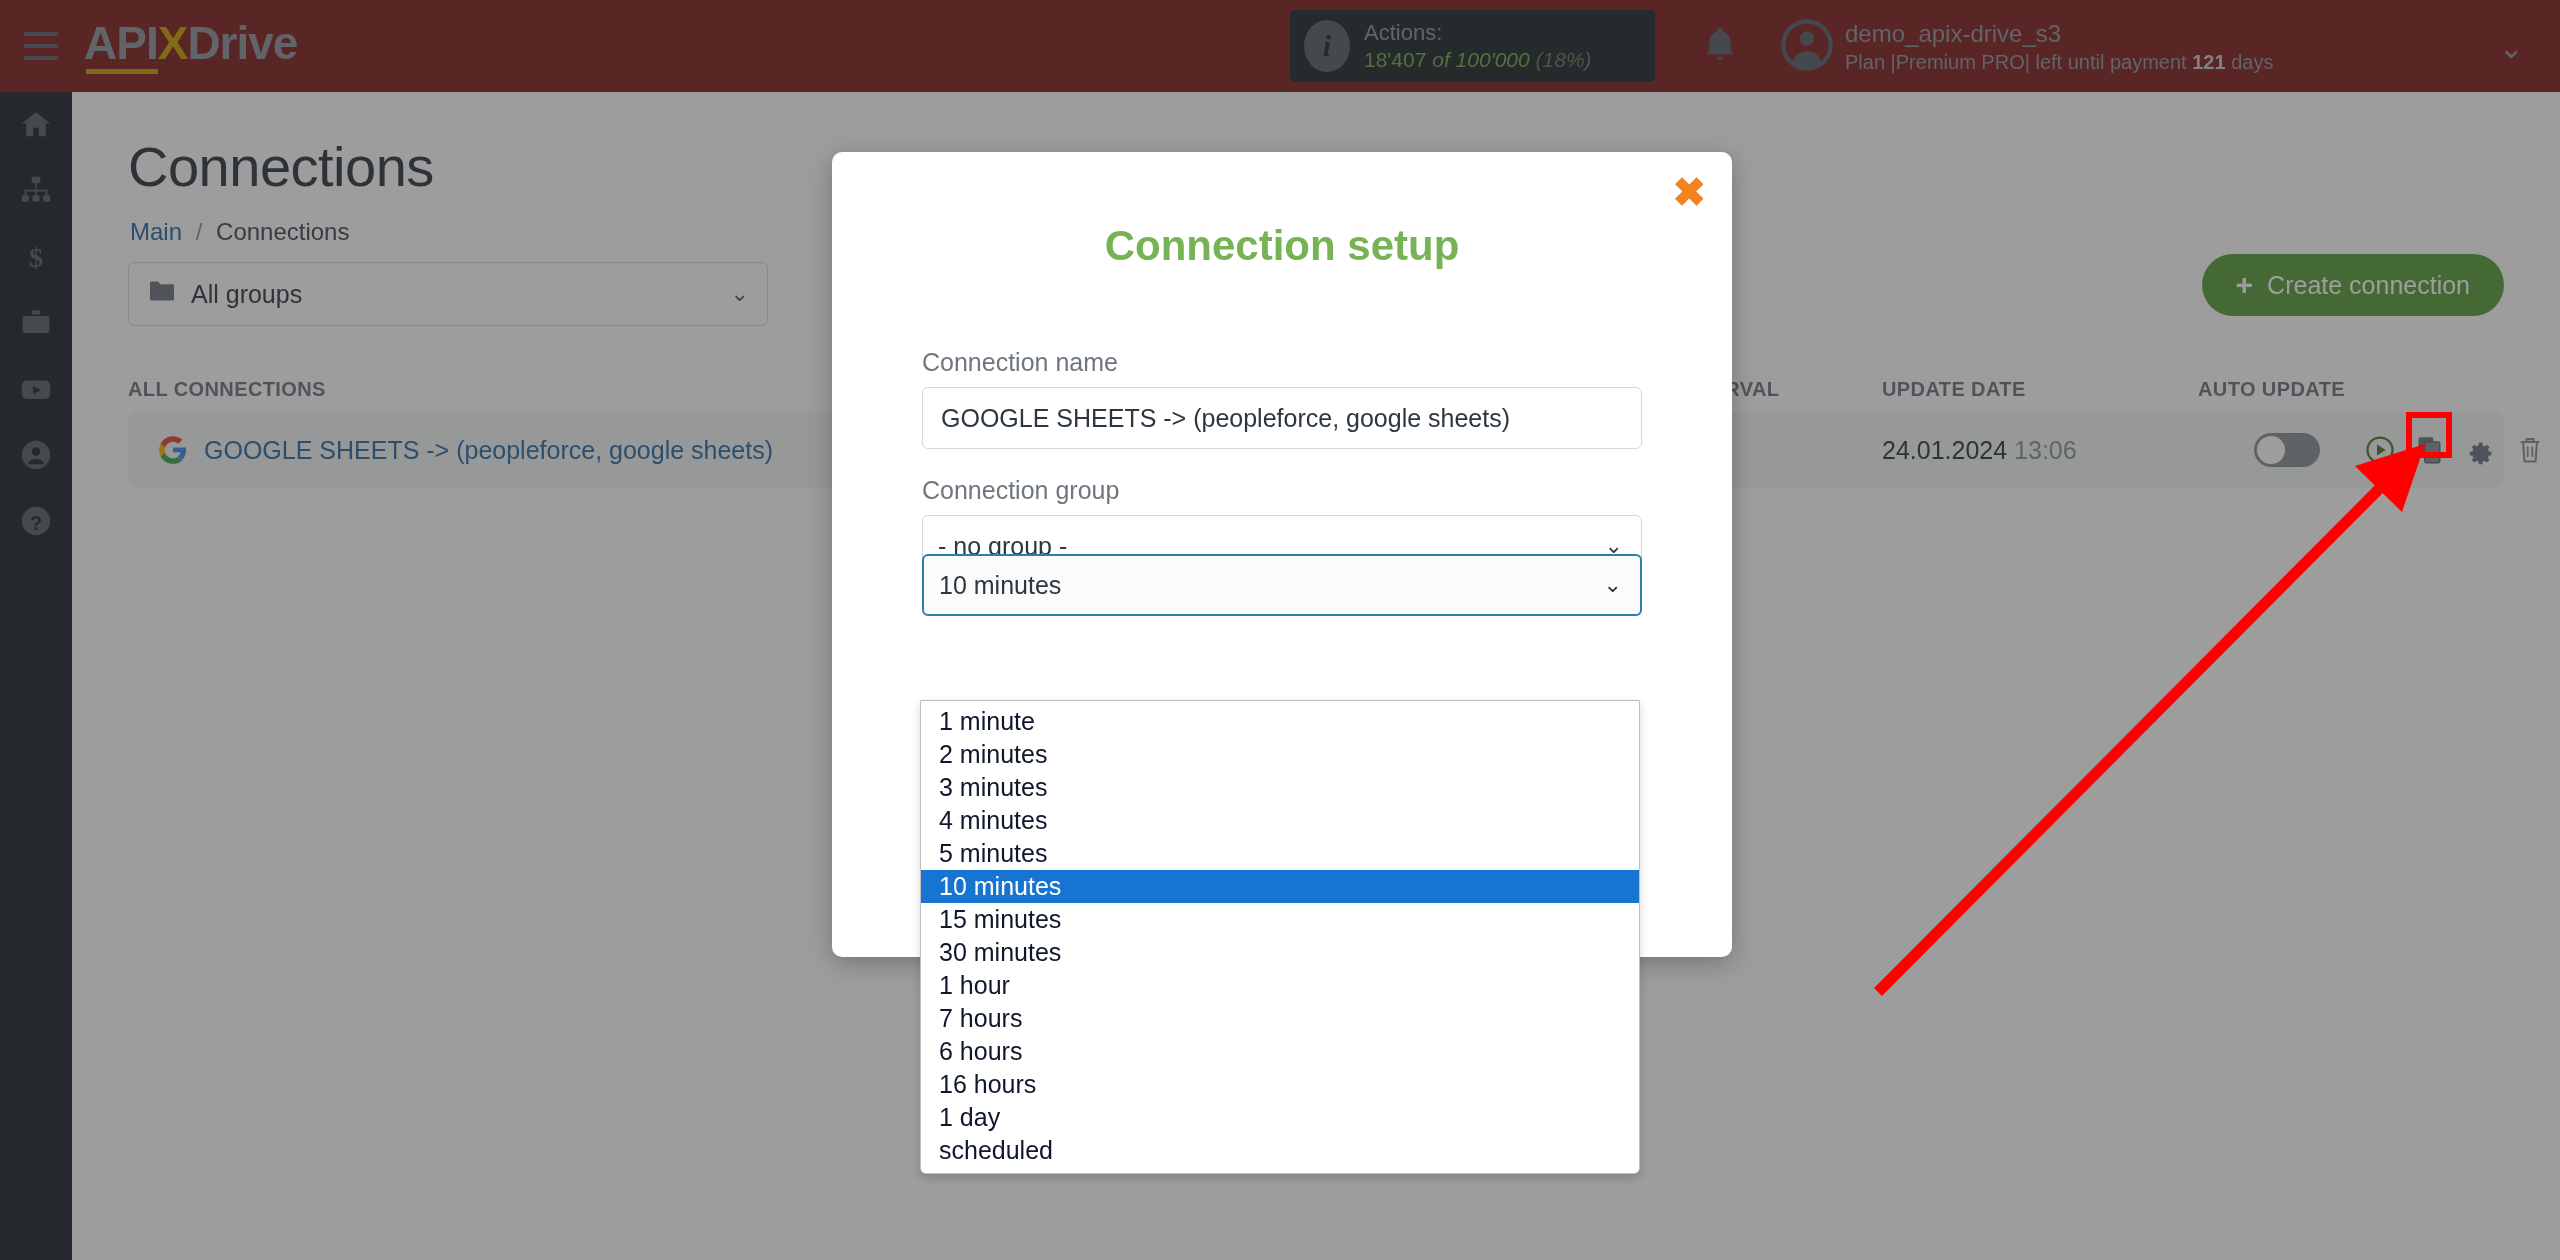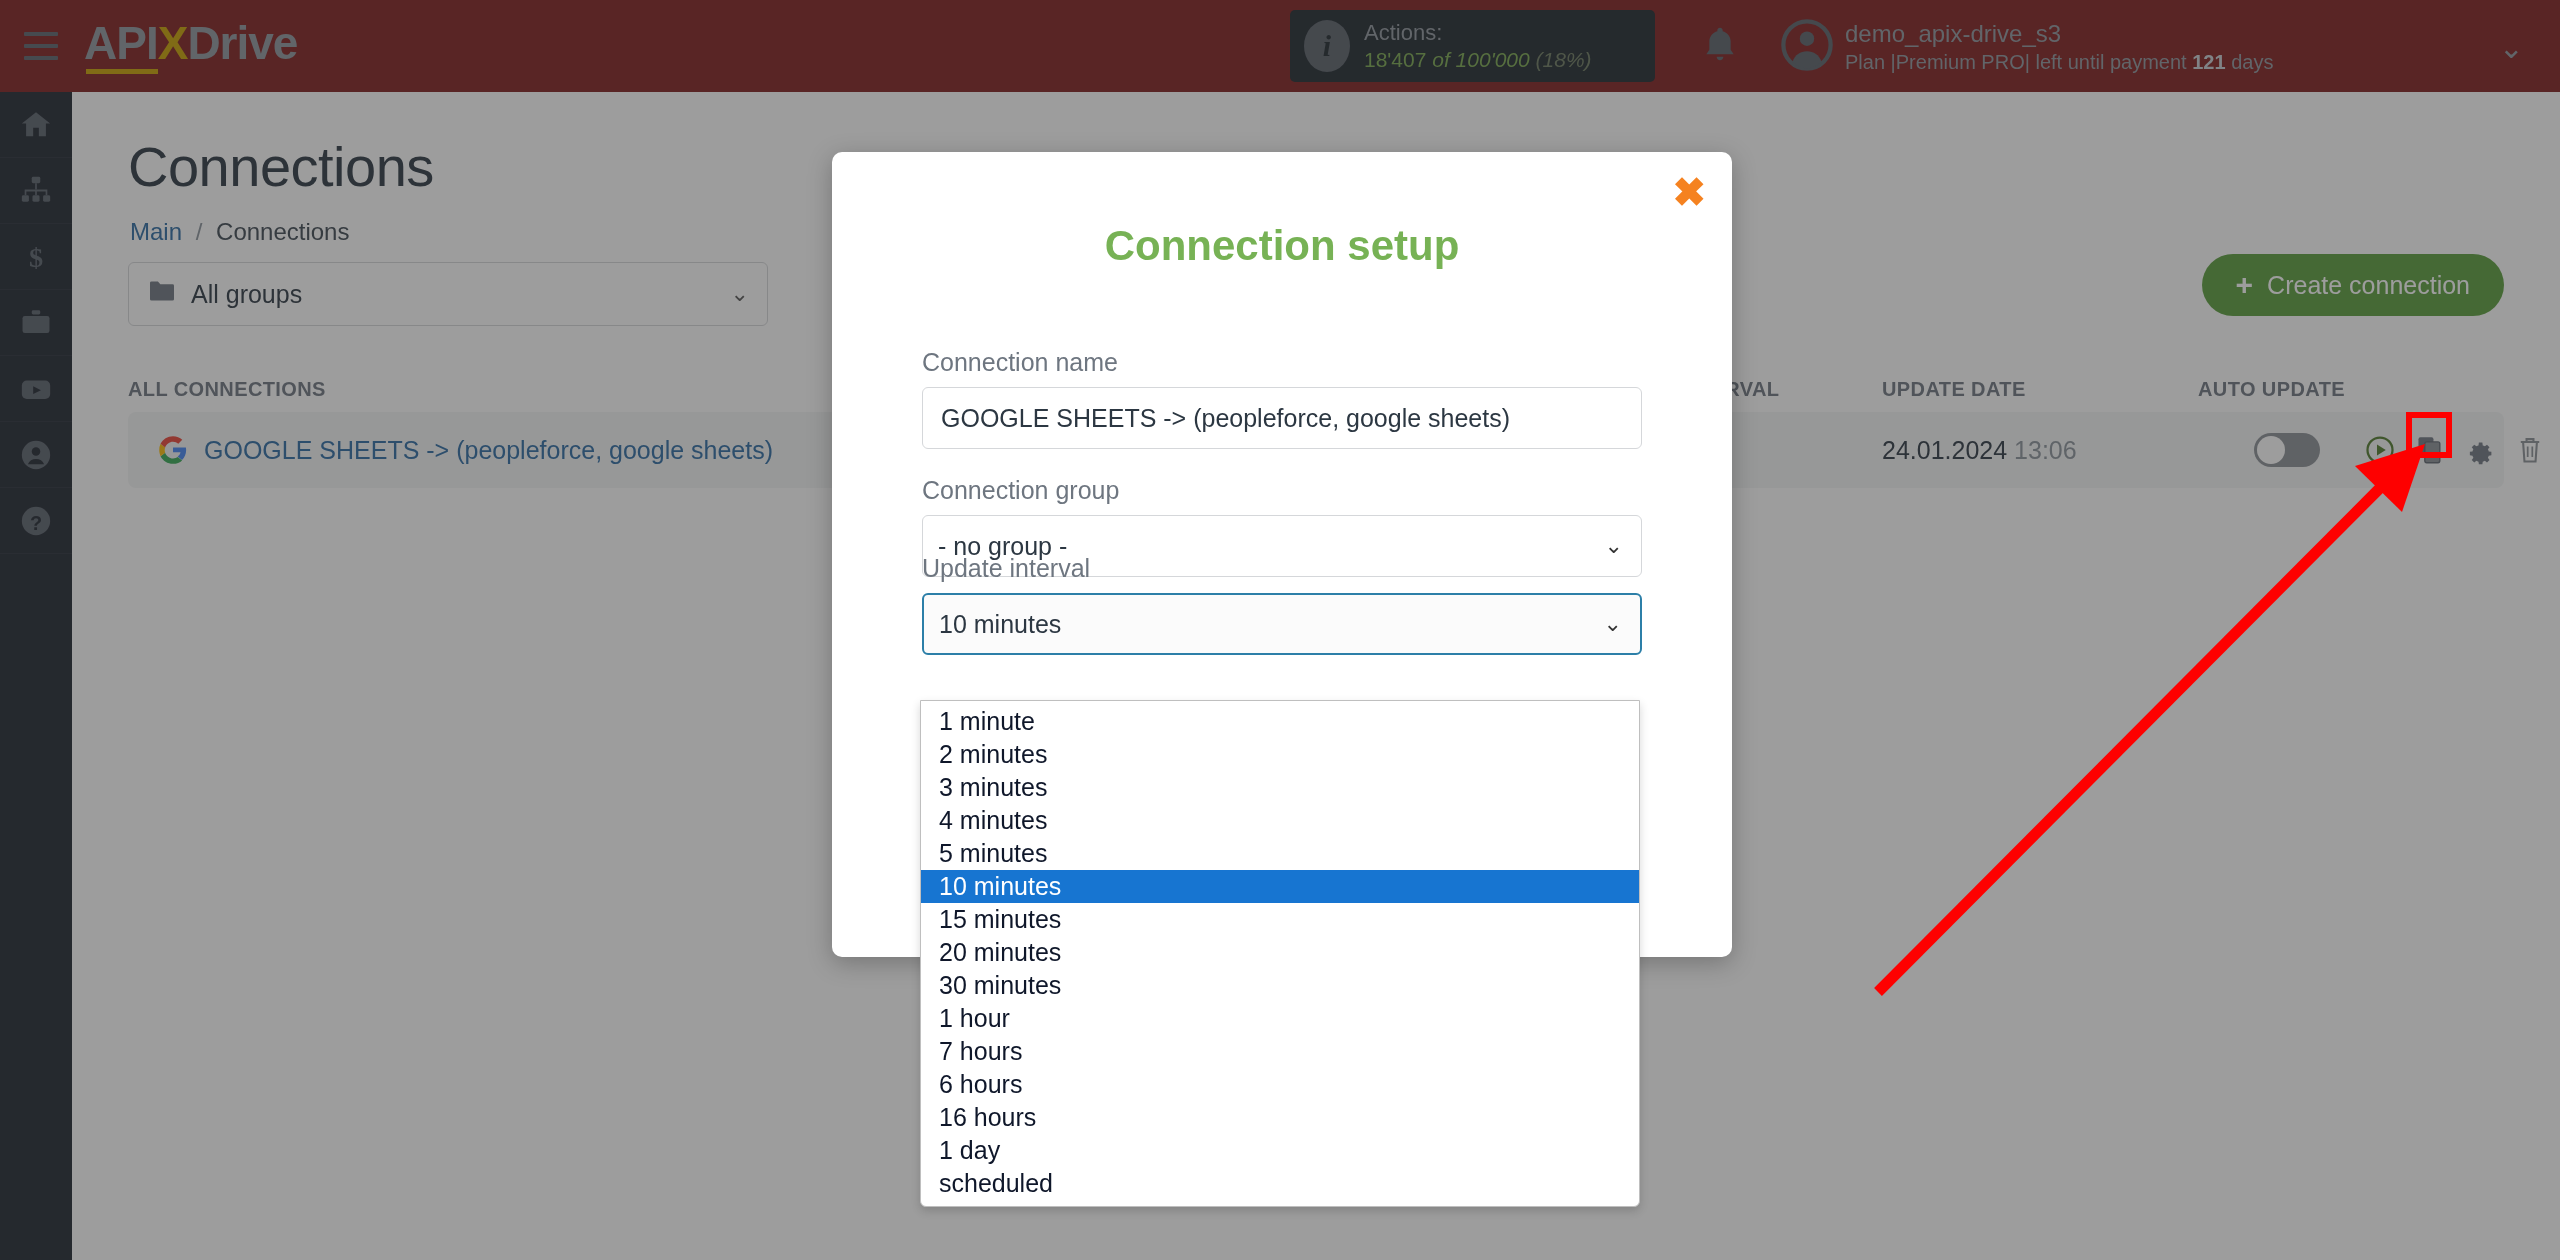--- a/index.html
+++ b/index.html
@@ -409,7 +409,6 @@
     </div>
 
     <div class="field f-interval">
-      <div class="field-label">Update interval</div>
       <div class="field-select focused">
         <span>10 minutes</span>
         <span class="chev">⌄</span>

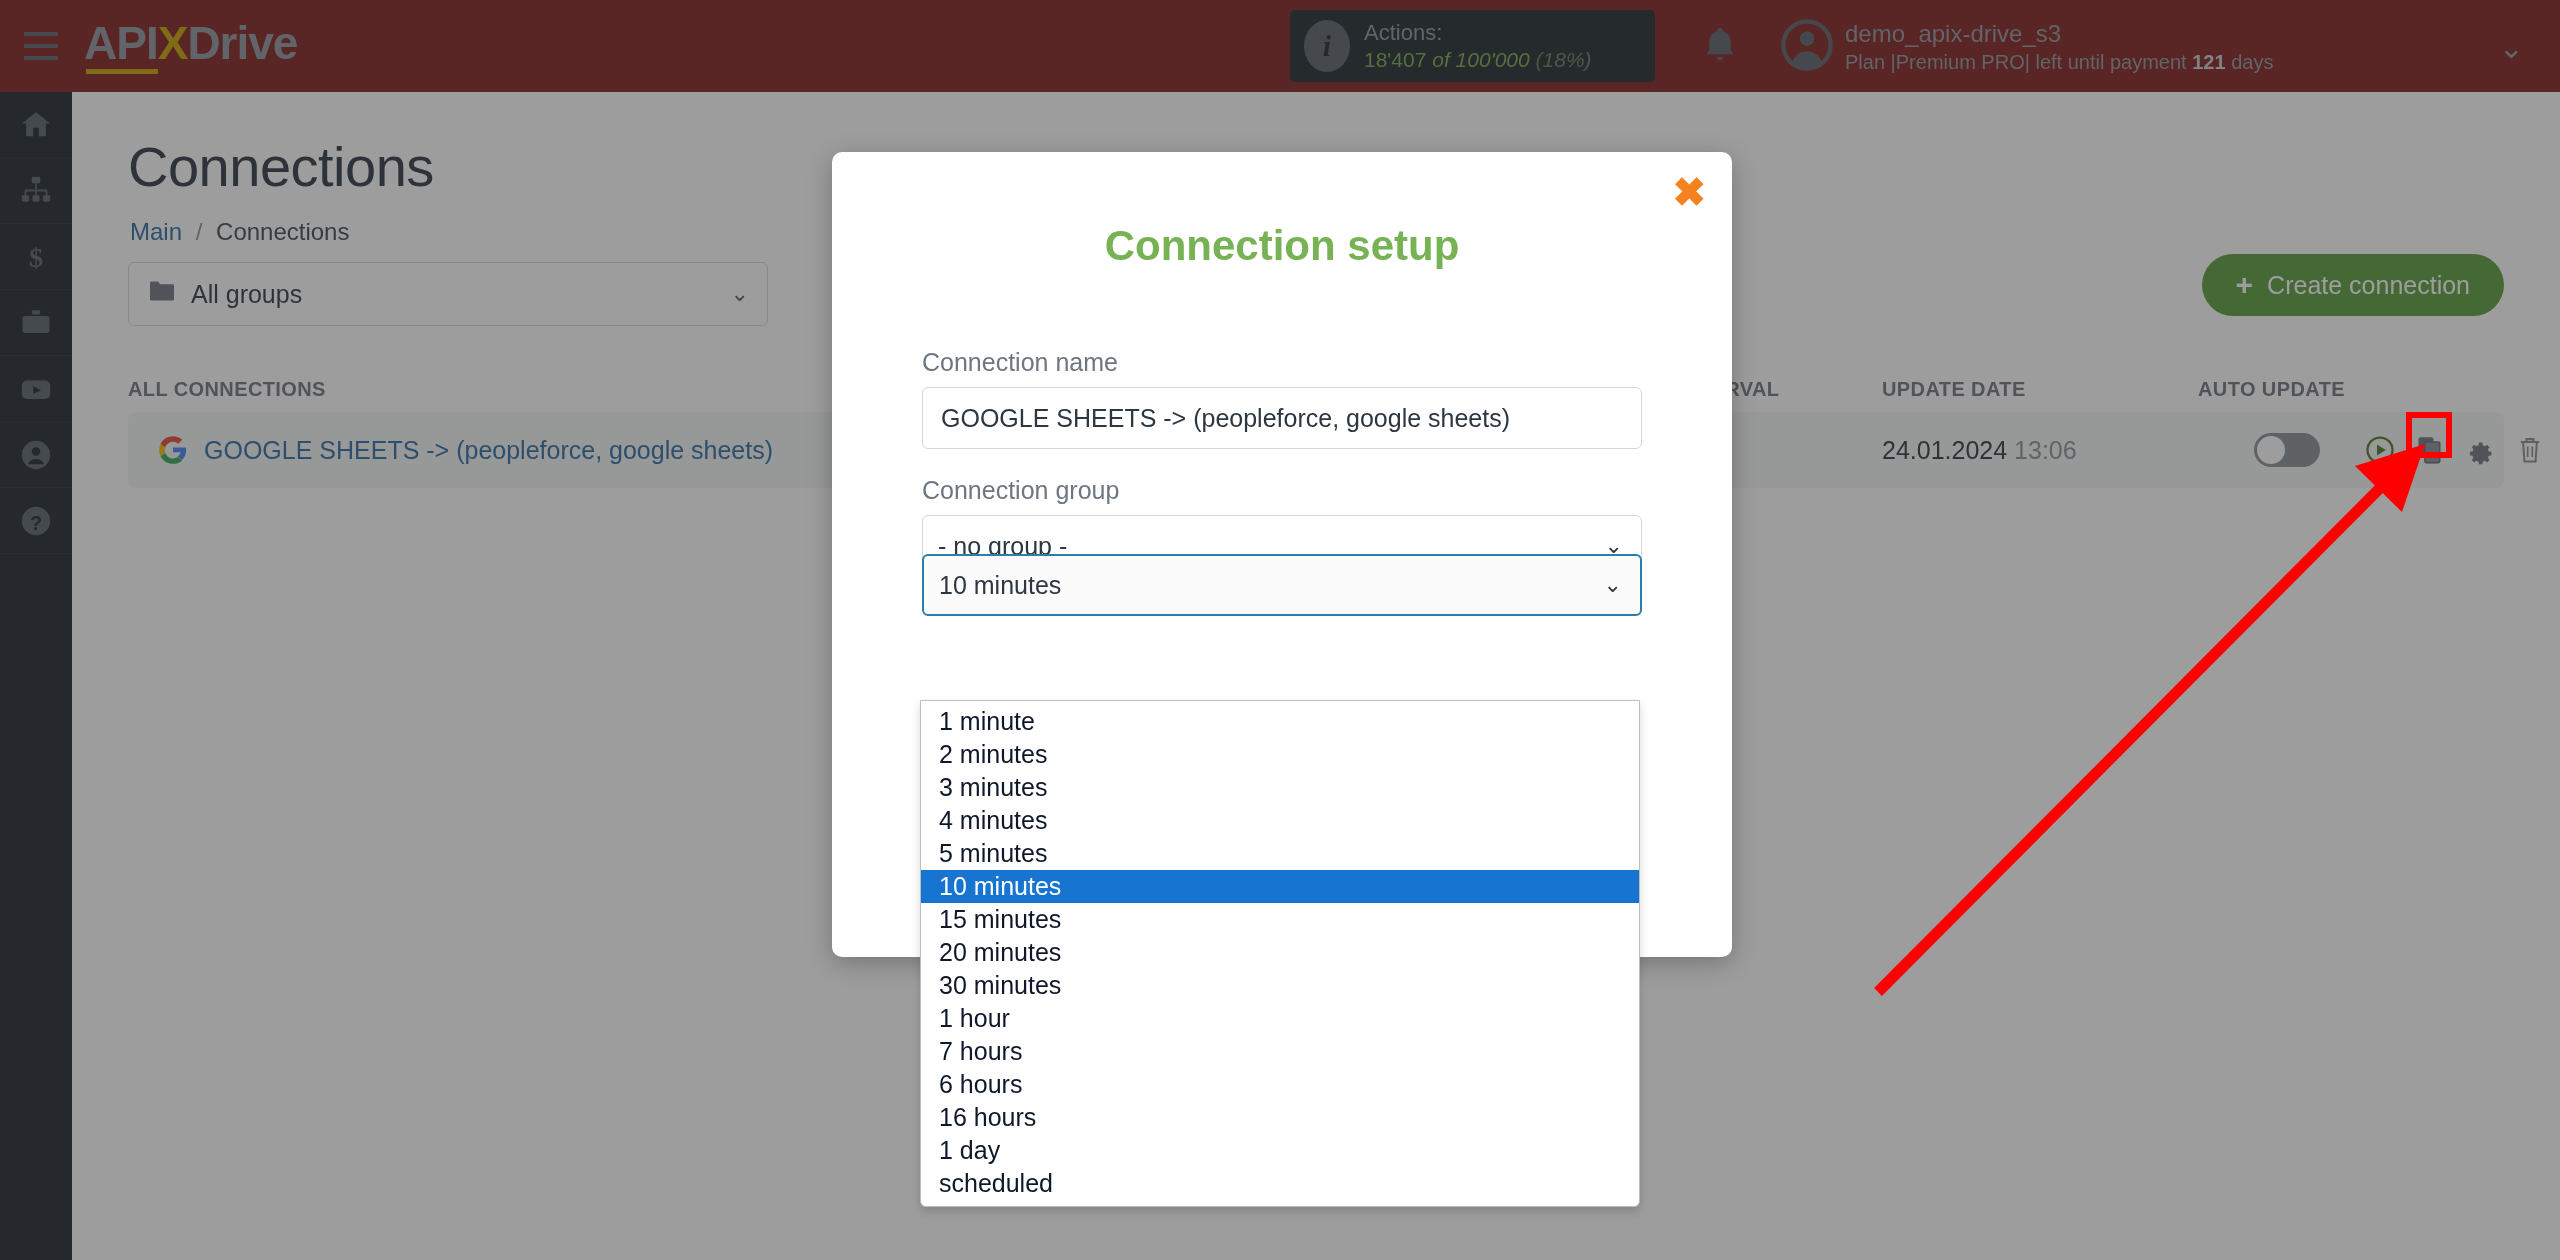--- a/index.html
+++ b/index.html
@@ -424,7 +424,6 @@
       <div class="dd-item">5 minutes</div>
       <div class="dd-item selected">10 minutes</div>
       <div class="dd-item">15 minutes</div>
-      <div class="dd-item">20 minutes</div>
       <div class="dd-item">30 minutes</div>
       <div class="dd-item">1 hour</div>
       <div class="dd-item">7 hours</div>

